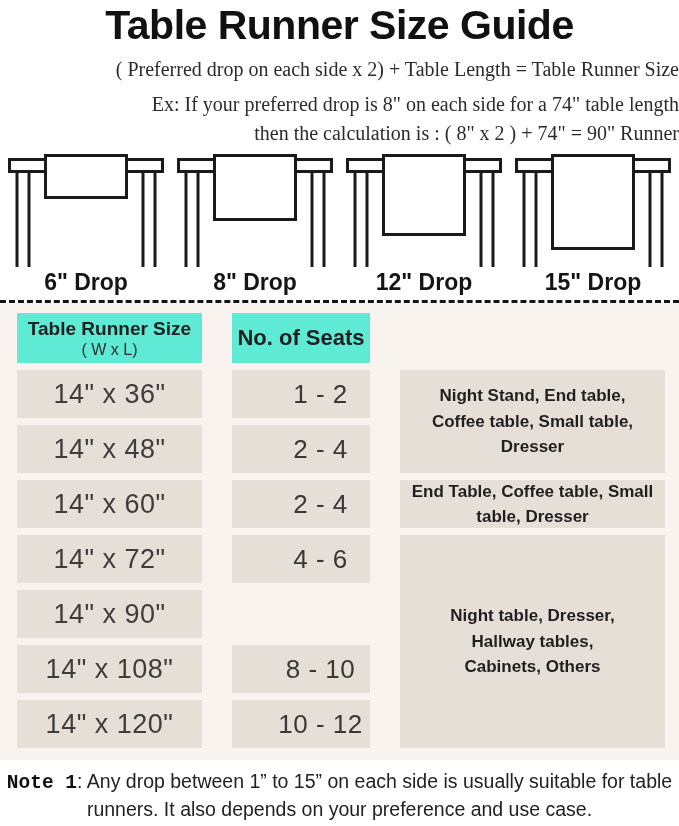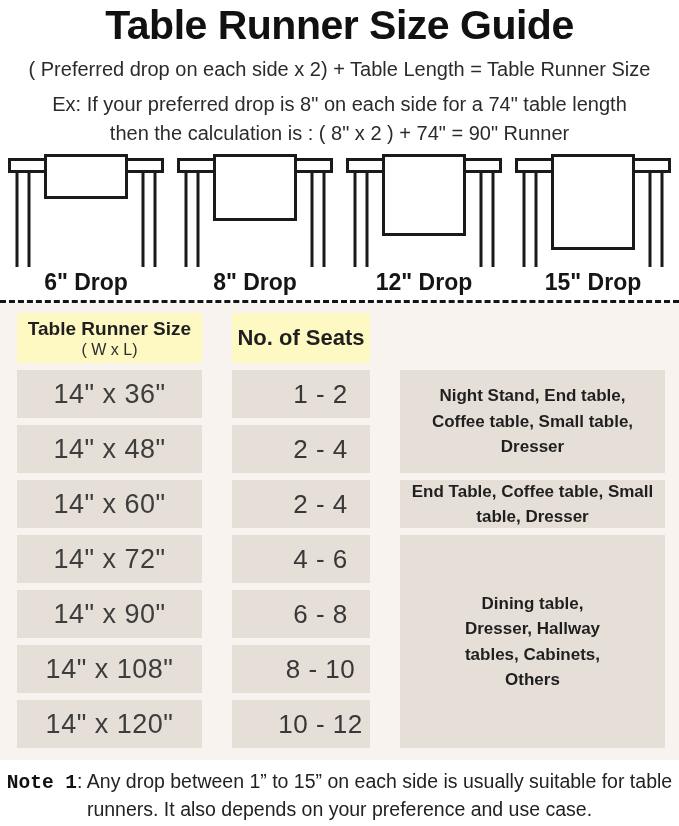--- a/index.html
+++ b/index.html
@@ -13,7 +13,7 @@
     margin:2px 0 9px; text-align:center;
     font-size:41px; font-weight:700; letter-spacing:-0.5px; color:#111;
   }
-  .subline { margin:0 0 6px; text-align:center; font-size:20px; color:#2b2b2b; }
+  .subline { margin:0 0 6px; text-align:right; font-size:20px; color:#2b2b2b;font-family:Liberation Serif, serif; }
   .subline.ex1 { margin-top:12px; }
   .strip { display:flex; justify-content:space-between; padding:0 6px; margin-top:8px; }
   .illu-cell { width:160px; height:114px; }

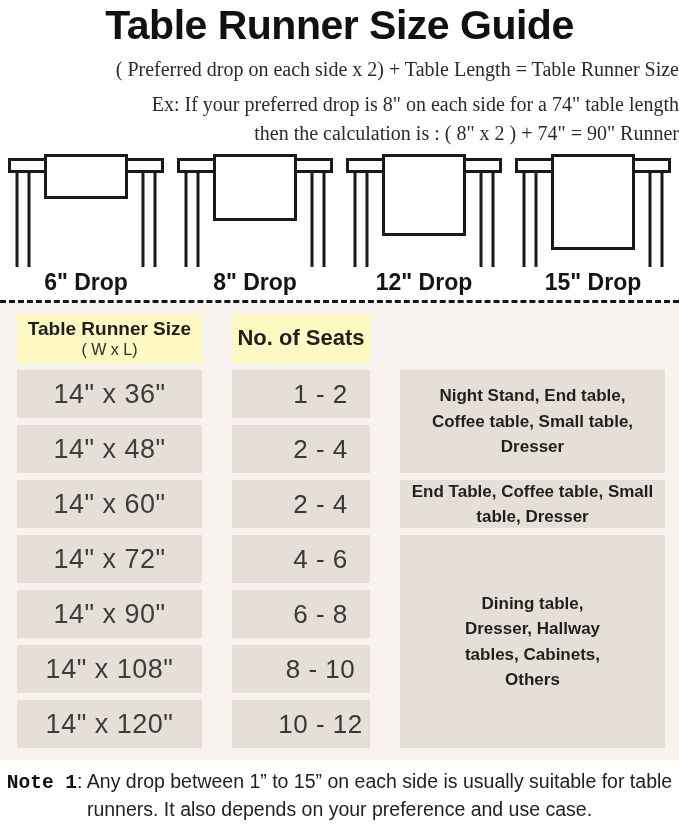--- a/index.html
+++ b/index.html
@@ -28,7 +28,7 @@
     column-gap:30px; row-gap:7px;
   }
   .cell { display:flex; flex-direction:column; align-items:center; justify-content:center; text-align:center; }
-  .head { background:#fef9c3; }
+  .head { background:#5eead4; }
   .bodycell { background:#e6dfd8; }
   .h1title { font-weight:700; font-size:19px; color:#1f1f1f; }
   .h1sub { font-size:16px; color:#2e2e2e; margin-top:1px; }

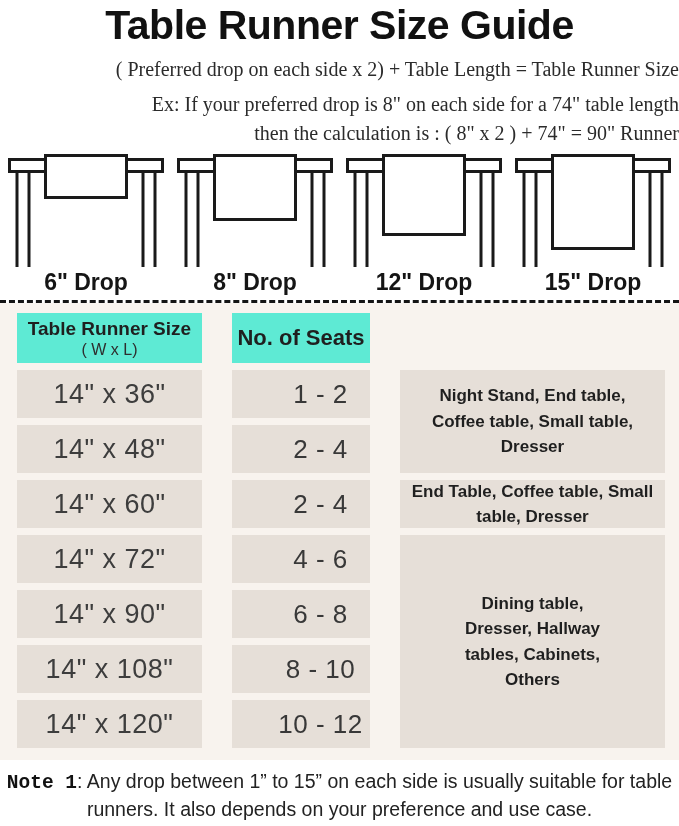--- a/index.html
+++ b/index.html
@@ -98,7 +98,6 @@
       <div class="cell bodycell size" style="grid-area: 5 / 1;">14" x 72"</div>
       <div class="cell bodycell seats" style="grid-area: 5 / 2;">4 - 6</div>
       <div class="cell bodycell size" style="grid-area: 6 / 1;">14" x 90"</div>
-      <div class="cell bodycell seats" style="grid-area: 6 / 2;">6 - 8</div>
       <div class="cell bodycell size" style="grid-area: 7 / 1;">14" x 108"</div>
       <div class="cell bodycell seats" style="grid-area: 7 / 2;">8 - 10</div>
       <div class="cell bodycell size" style="grid-area: 8 / 1;">14" x 120"</div>

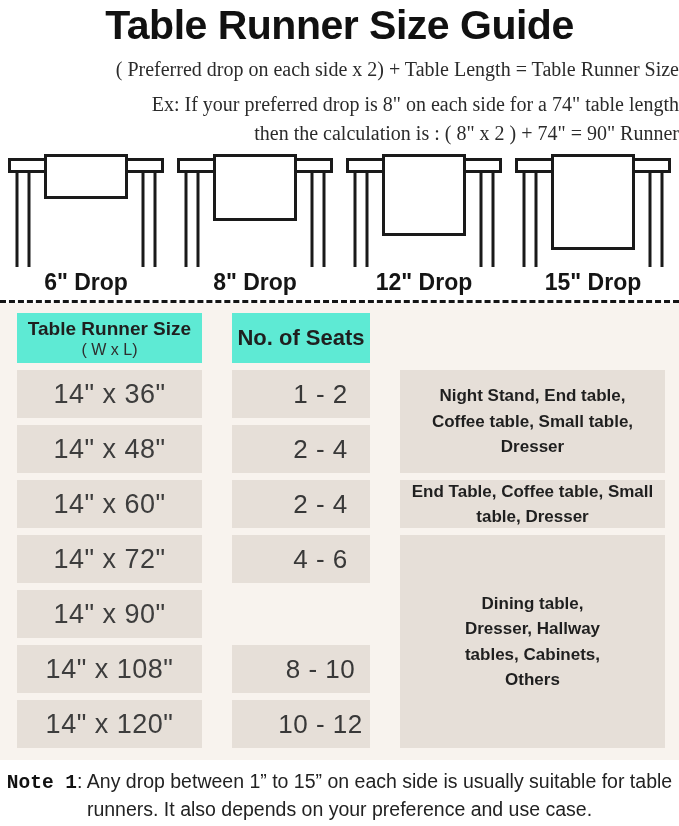--- a/index.html
+++ b/index.html
@@ -109,7 +109,7 @@
         <span style="max-width: 215px;">Night Stand, End table, Coffee table, Small table, Dresser</span>
       </div>
       <div class="cell bodycell types" style="grid-area: 5 / 3 / span 4;">
-        <span style="max-width: 165px;">Dining table, Dresser, Hallway tables, Cabinets, Others</span>
+        <span style="max-width: 165px;">Night table, Dresser, Hallway tables, Cabinets, Others</span>
       </div>
     </div>
 </div>

